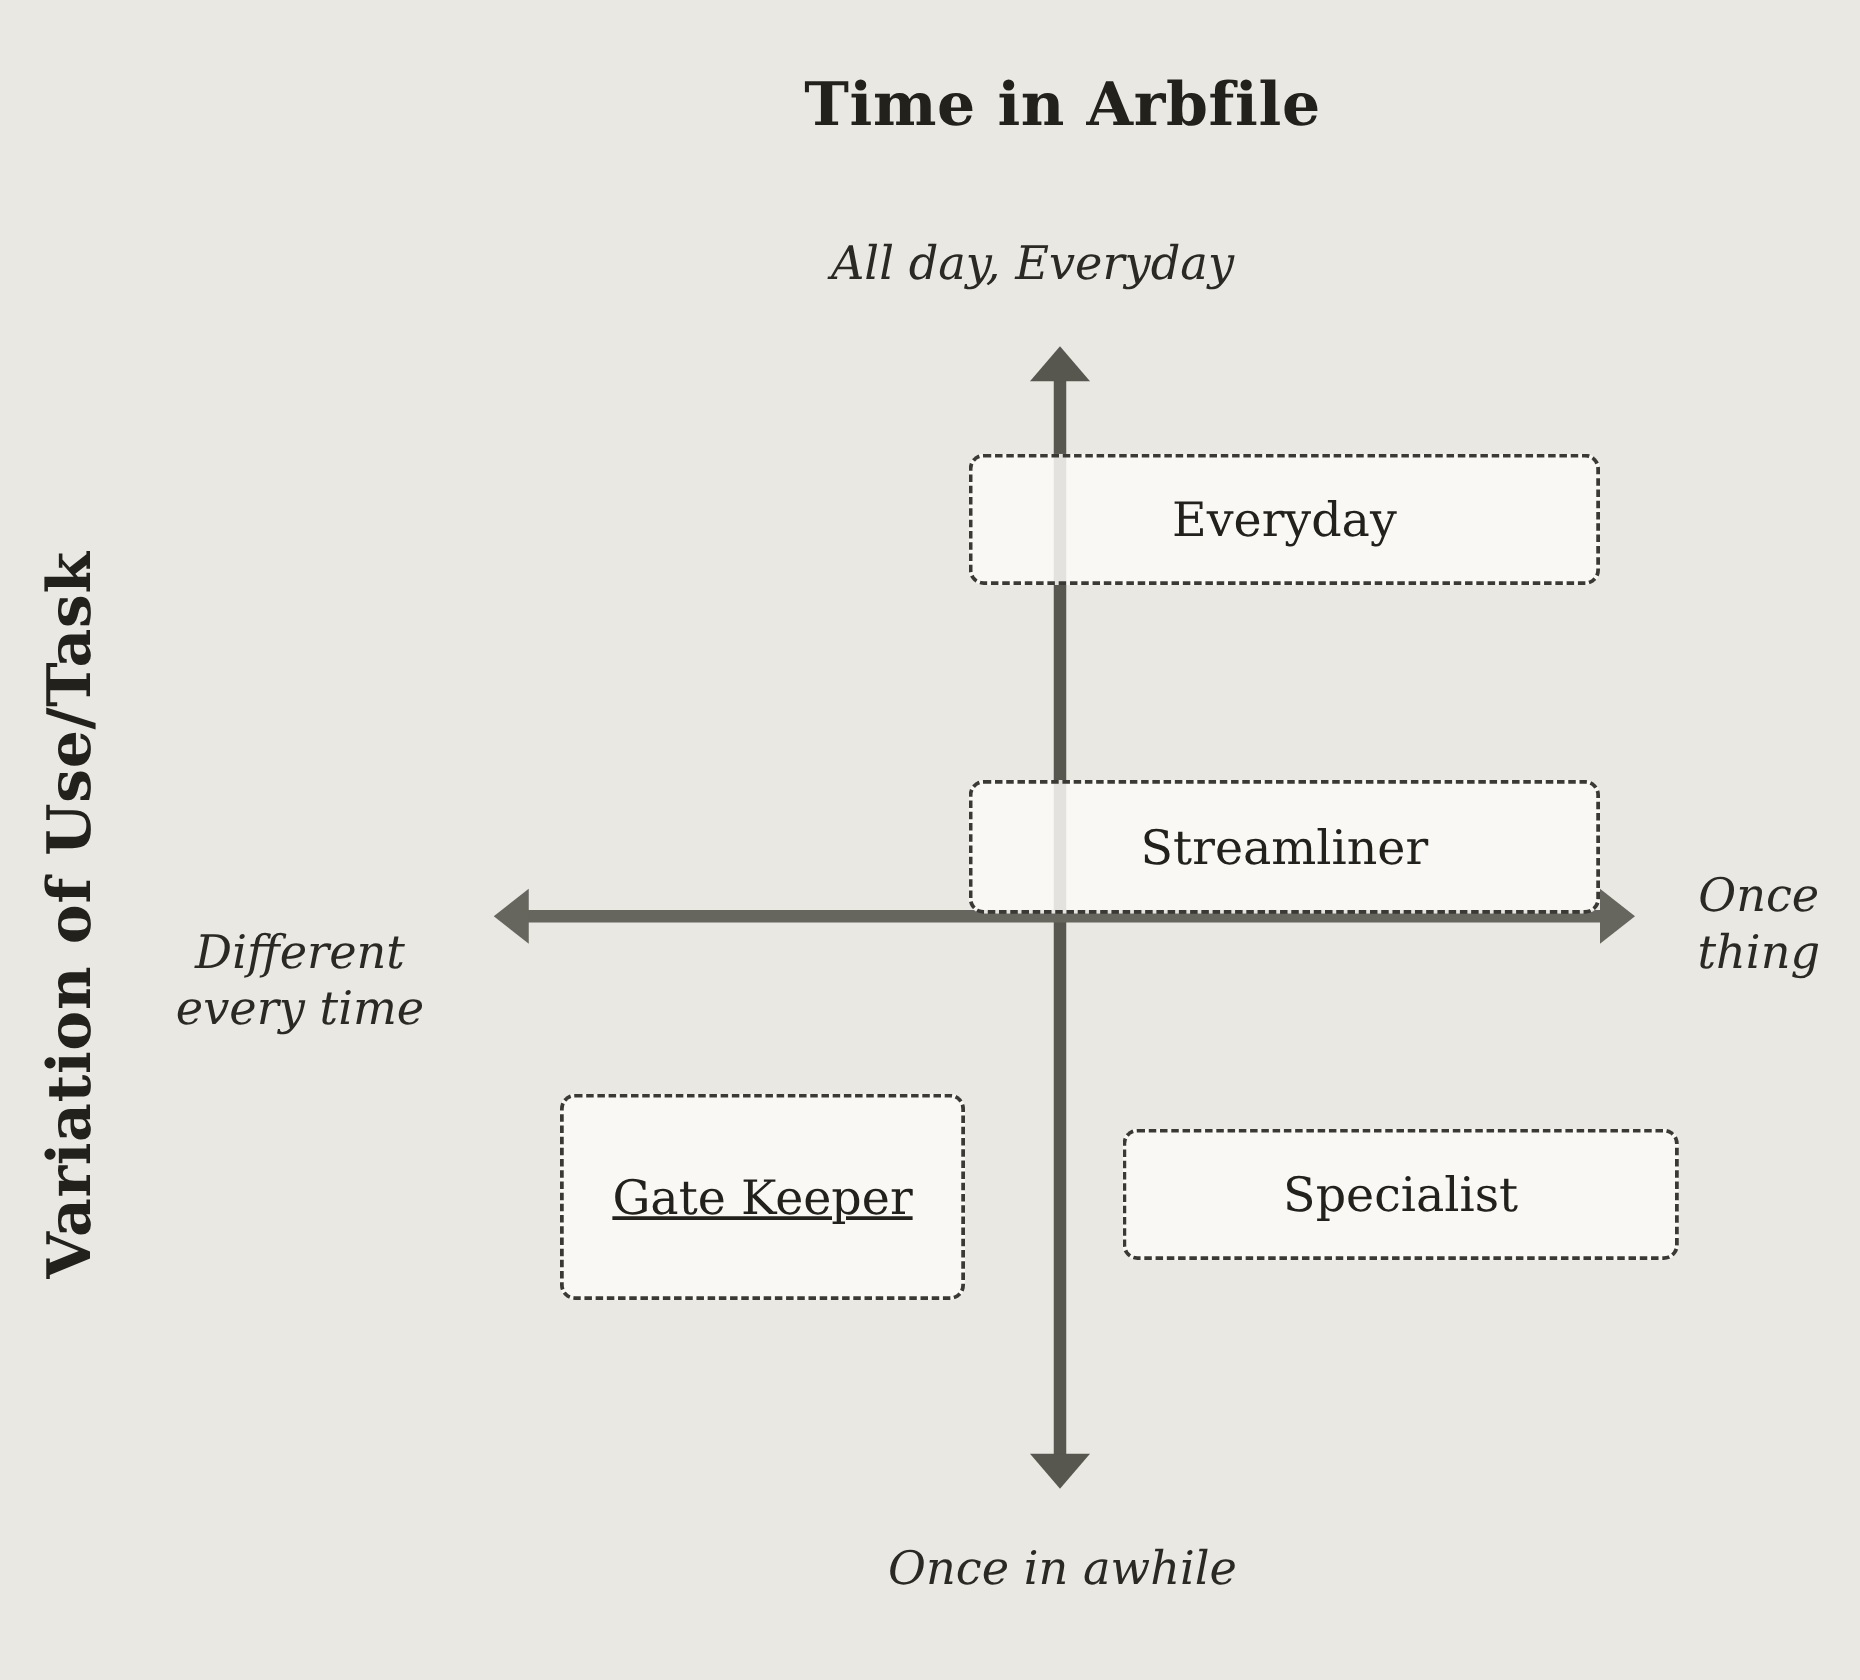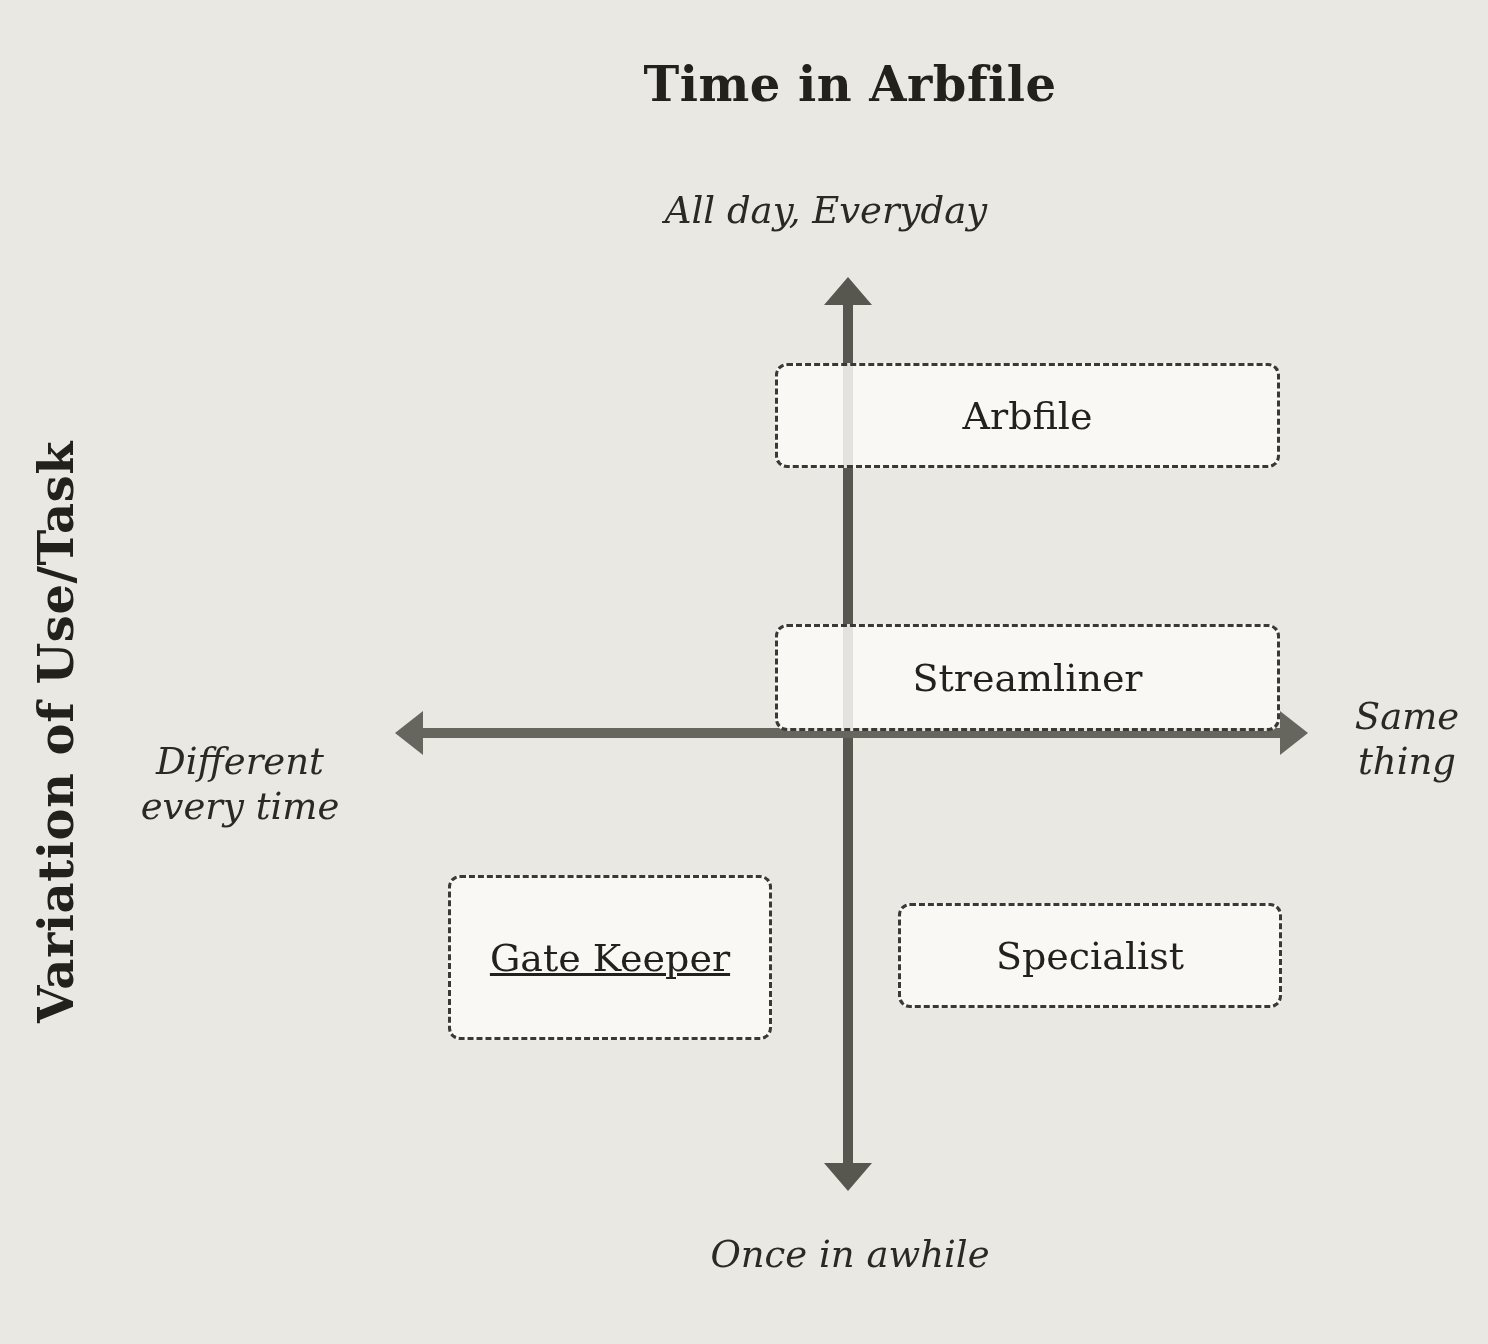--- a/index.html
+++ b/index.html
@@ -165,7 +165,7 @@
   <div class="h-head-right"></div>
 
   <div class="qbox qbox-wanderer">
-    <span>Arbfile</span>
+    <span>Everyday</span>
   </div>
   <div class="qbox qbox-streamliner">
     <span>Streamliner</span>

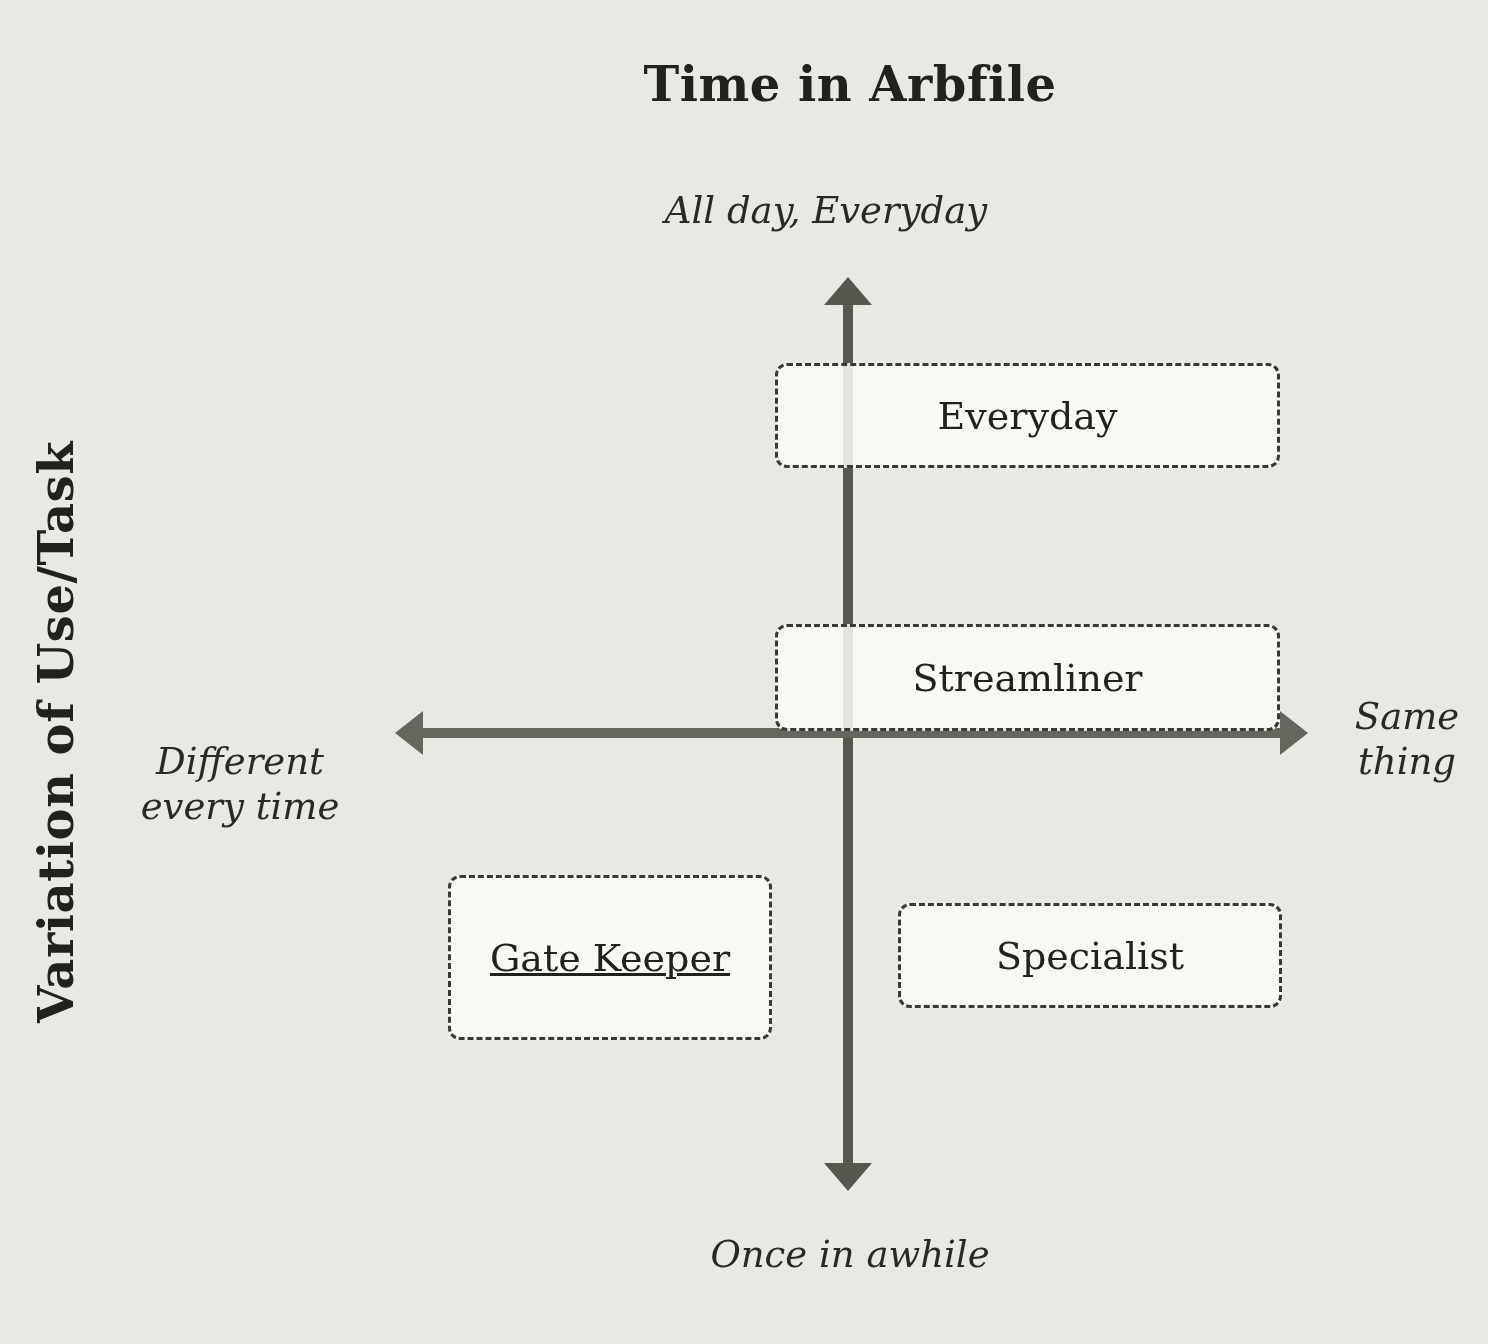--- a/index.html
+++ b/index.html
@@ -182,7 +182,7 @@
     <div>every time</div>
   </div>
   <div class="axis-end-label label-right">
-    <div>Same</div>
+    <div>Once</div>
     <div>thing</div>
   </div>
 

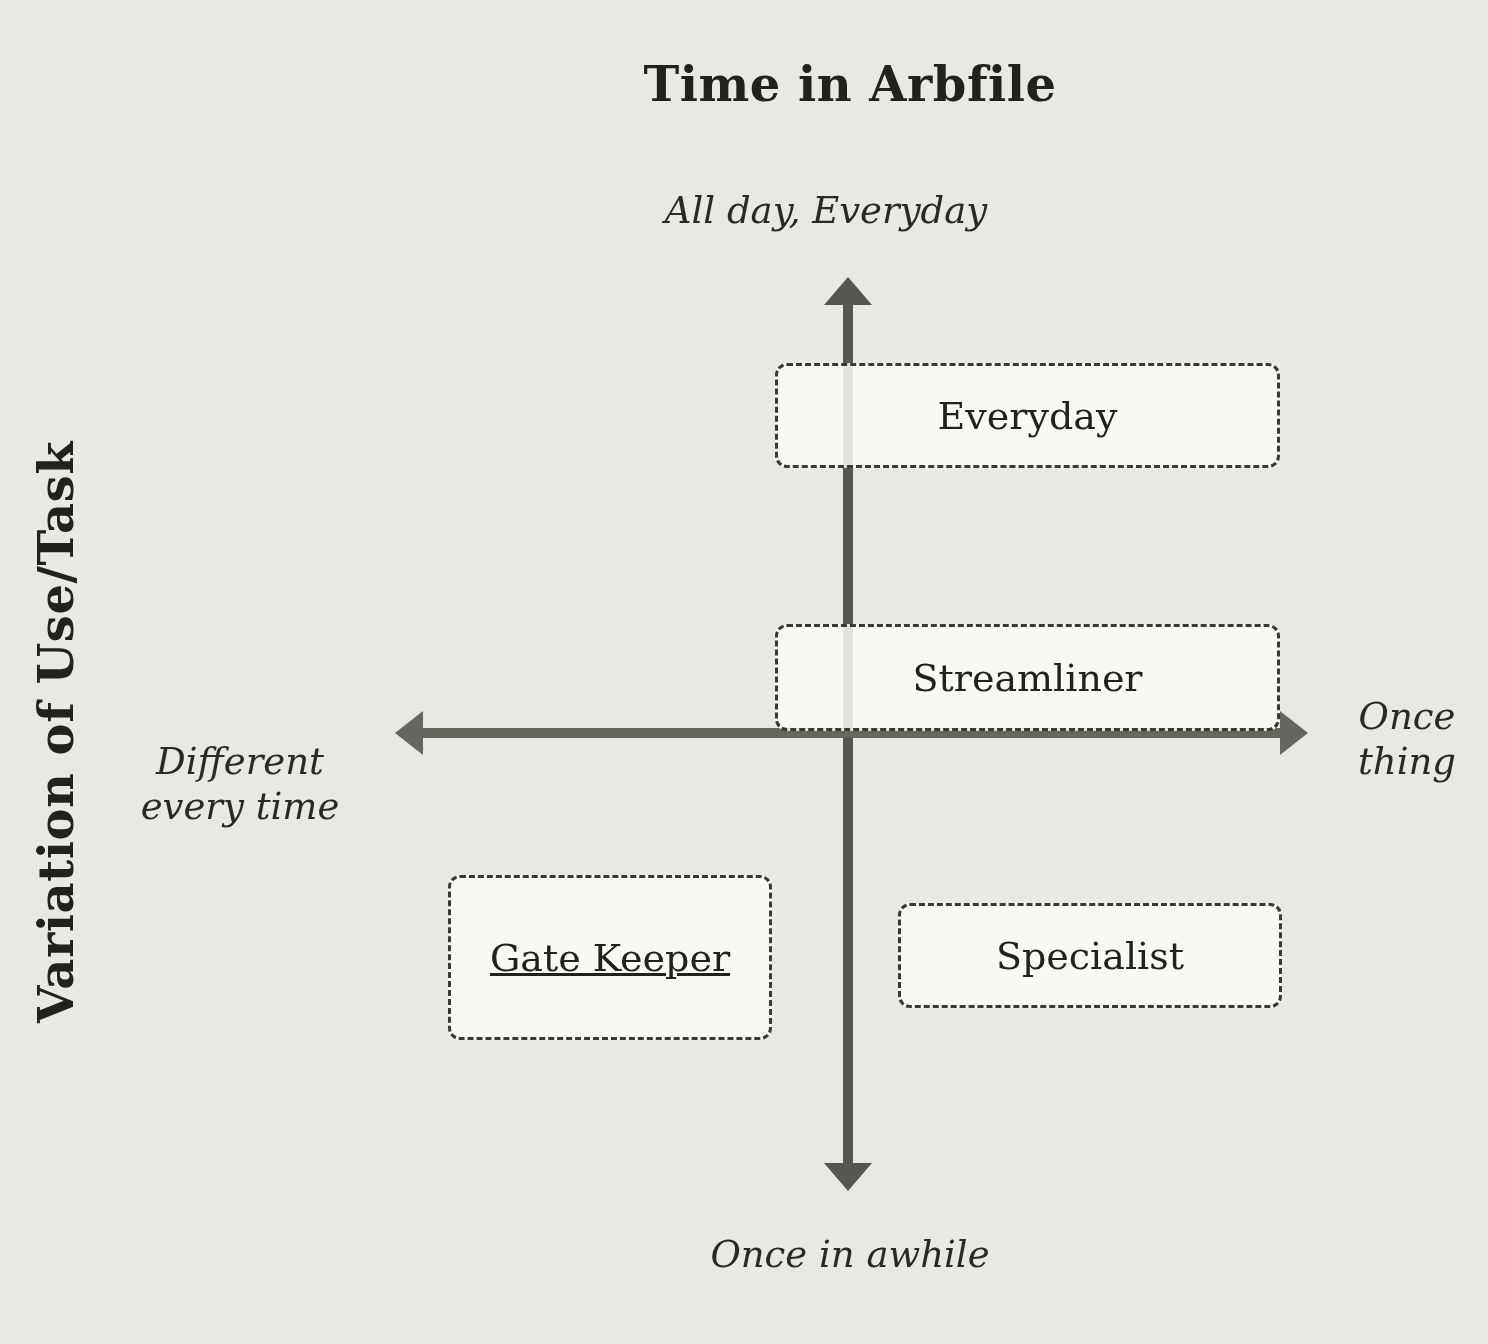--- a/index.html
+++ b/index.html
@@ -145,7 +145,7 @@
   .qbox-wanderer   { left: 775px; top: 363px; width: 505px; height: 105px; }
   .qbox-streamliner{ left: 775px; top: 588px; width: 505px; height: 107px; margin-top: 36px; }
   .qbox-gatekeeper { left: 448px; top: 875px; width: 324px; height: 165px; text-decoration: underline; }
-  .qbox-specialist { left: 898px; top: 903px; width: 384px; height: 105px; }
+  .qbox-specialist { left: 898px; top: 903px; width: 445px; height: 105px; }
 </style>
 </head>
 <body>

